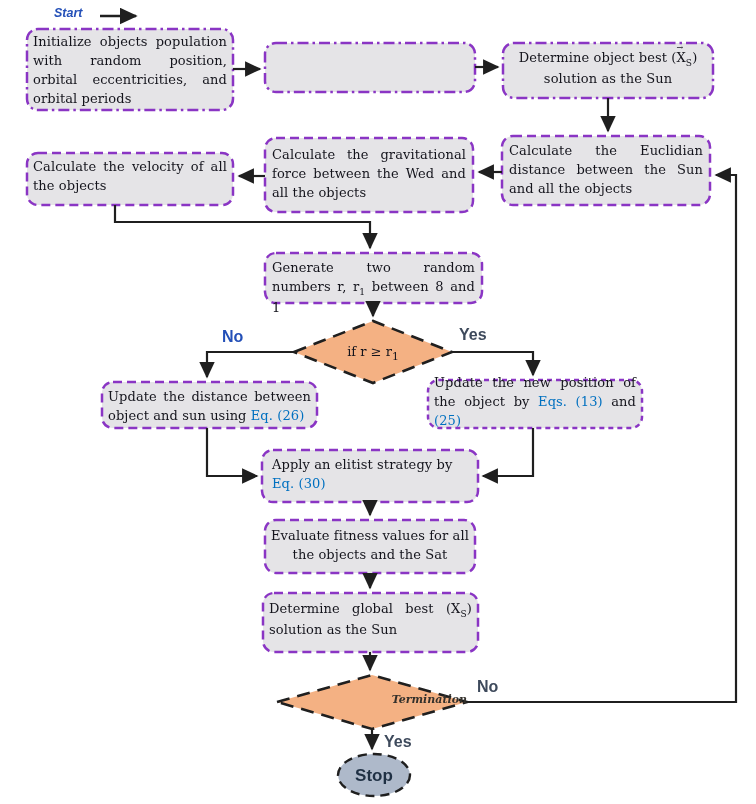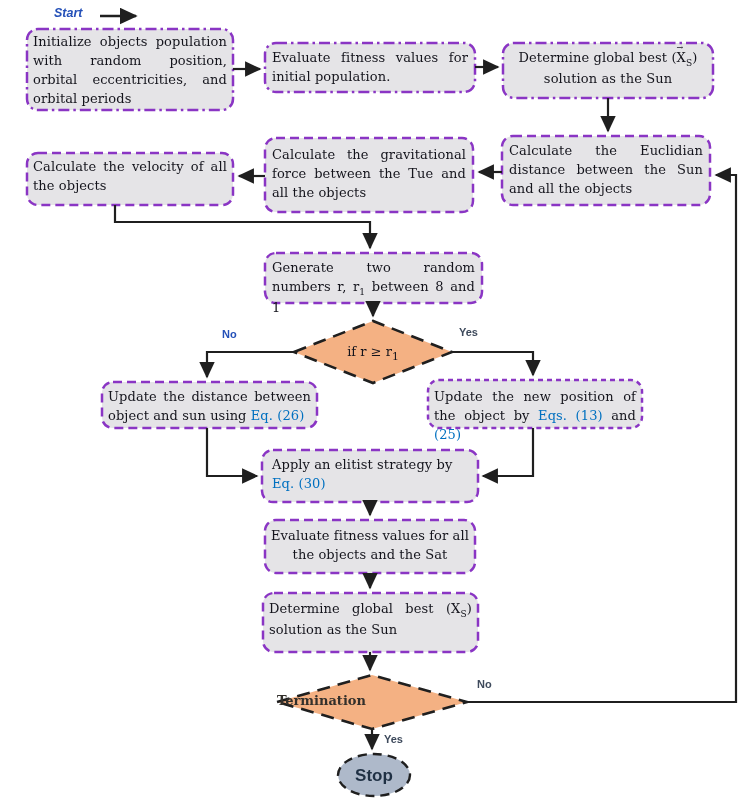--- a/index.html
+++ b/index.html
@@ -93,7 +93,6 @@
 
   <div class="node-label justify" style="left:33px; top:33px; width:194px;">Initialize objects population with random position, orbital eccentricities, and orbital periods</div>
 
-  <div class="node-label justify" style="left:272px; top:49px; width:196px;">Evaluate fitness values for initial population.</div>
 
   <div class="node-label center" style="left:509px; top:49px; width:198px;"><span>Determine global best (</span><span class="vec">X</span><sub>S</sub><span>) solution as the Sun</span></div>
 

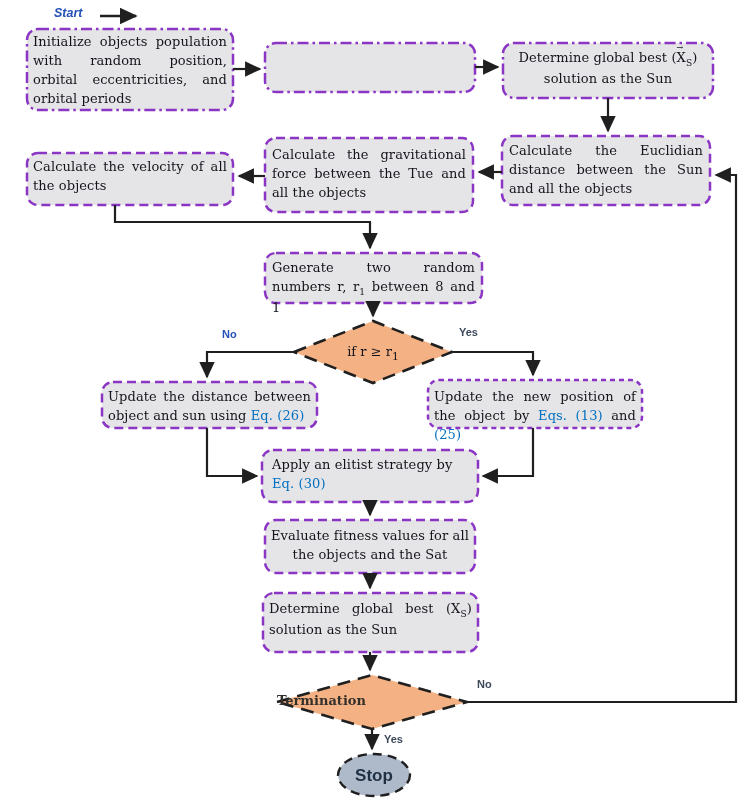--- a/index.html
+++ b/index.html
@@ -94,7 +94,7 @@
   <div class="node-label justify" style="left:33px; top:33px; width:194px;">Initialize objects population with random position, orbital eccentricities, and orbital periods</div>
 
 
-  <div class="node-label center" style="left:509px; top:49px; width:198px;"><span>Determine global best (</span><span class="vec">X</span><sub>S</sub><span>) solution as the Sun</span></div>
+  <div class="node-label center" style="left:509px; top:49px; width:198px;"><span>Determine object best (</span><span class="vec">X</span><sub>S</sub><span>) solution as the Sun</span></div>
 
   <div class="node-label justify" style="left:509px; top:142px; width:194px;">Calculate the Euclidian distance between the Sun and all the objects</div>
 

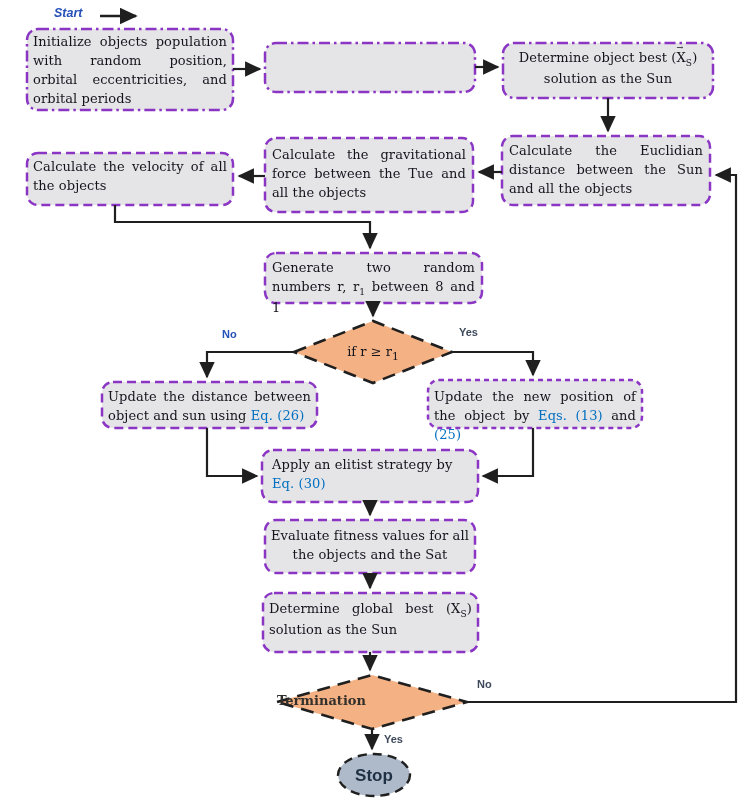--- a/index.html
+++ b/index.html
@@ -98,7 +98,7 @@
 
   <div class="node-label justify" style="left:509px; top:142px; width:194px;">Calculate the Euclidian distance between the Sun and all the objects</div>
 
-  <div class="node-label justify" style="left:272px; top:146px; width:194px;">Calculate the gravitational force between the Tue and all the objects</div>
+  <div class="node-label justify" style="left:272px; top:146px; width:194px;">Calculate the gravitational force between the Wed and all the objects</div>
 
   <div class="node-label justify" style="left:33px; top:158px; width:194px;">Calculate the velocity of all the objects</div>
 

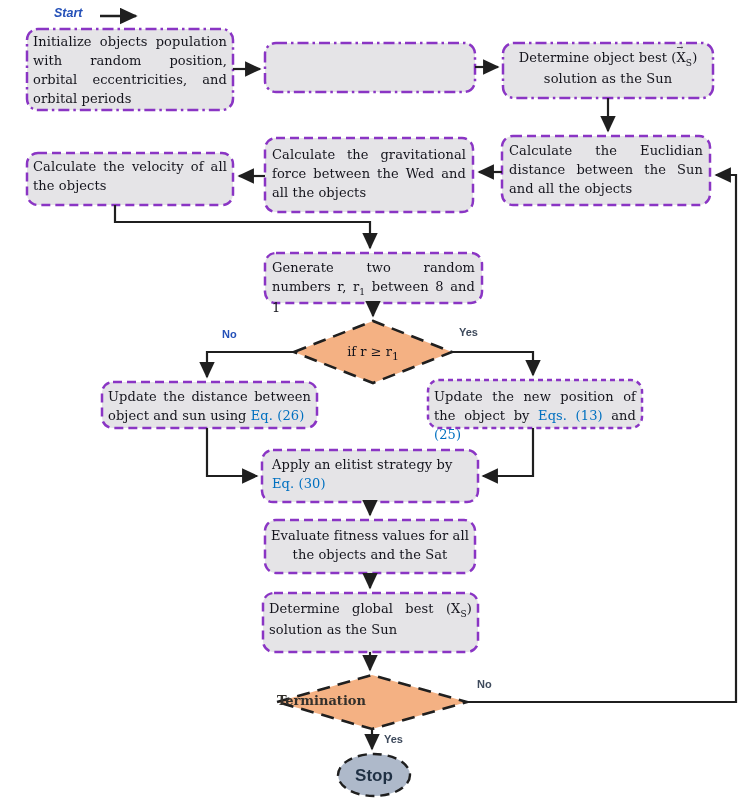--- a/index.html
+++ b/index.html
@@ -20,7 +20,7 @@
   .vec::after { content:"\2192"; position:absolute; left:0; top:-0.62em; font-size:0.62em; line-height:1; }
   .edge-label {
     position:absolute; z-index:2; font-family:"Liberation Sans", sans-serif;
-    font-weight:bold; font-size:11px; color:#3E4A5C;
+    font-weight:bold; font-size:16px; color:#3E4A5C;
   }
   .edge-label.blue { color:#2450B8; }
   .start-label {

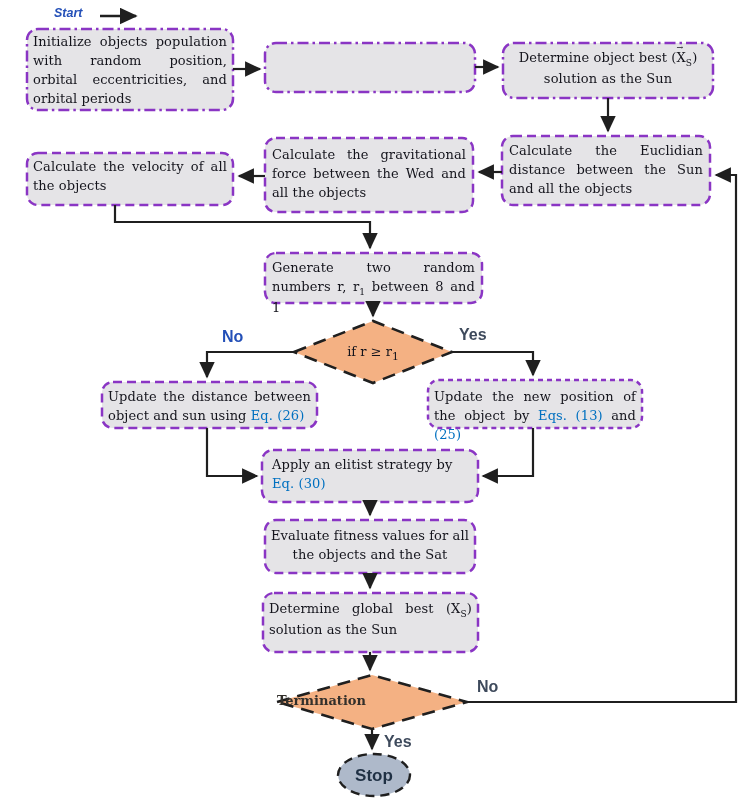--- a/index.html
+++ b/index.html
@@ -108,7 +108,7 @@
 
   <div class="node-label justify" style="left:108px; top:388px; width:203px;"><span>Update the distance between object and sun using </span><span class="eq">Eq. (26)</span></div>
 
-  <div class="node-label justify" style="left:434px; top:388px; width:202px;"><span>Update the new position of the object by </span><span class="eq">Eqs. (13)</span><span> and </span><span class="eq">(25)</span></div>
+  <div class="node-label justify" style="left:434px; top:374px; width:202px;"><span>Update the new position of the object by </span><span class="eq">Eqs. (13)</span><span> and </span><span class="eq">(25)</span></div>
 
   <div class="node-label" style="left:272px; top:456px; width:200px;"><span>Apply an elitist strategy by</span><br><span class="eq">Eq. (30)</span></div>
 

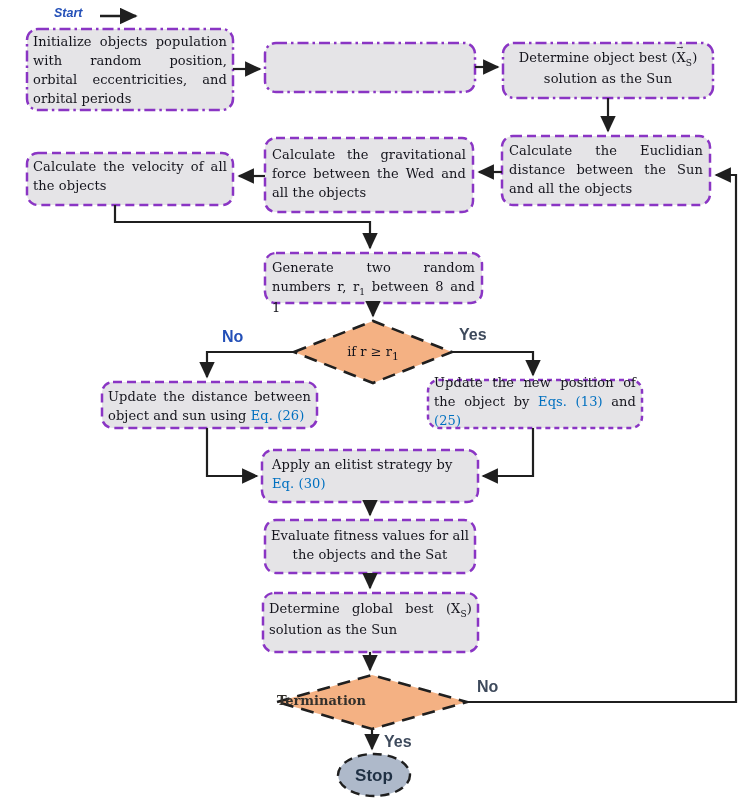--- a/index.html
+++ b/index.html
@@ -32,8 +32,8 @@
     color:#14141C; text-align:center;
   }
   .termination-label {
-    position:absolute; z-index:2; font-weight:bold; 
-    font-size:13px; color:#33302B; text-align:left;
+    position:absolute; z-index:2; font-weight:bold; font-style:italic;
+    font-size:11px; color:#33302B; text-align:right;
   }
   .stop-label {
     position:absolute; z-index:2; font-family:"Liberation Sans", sans-serif;

